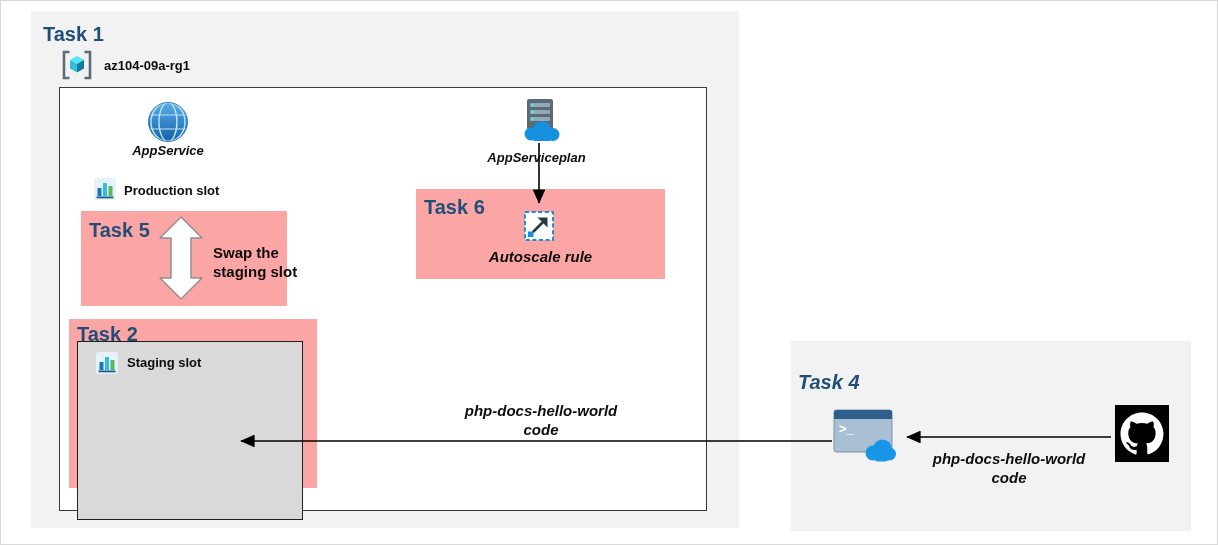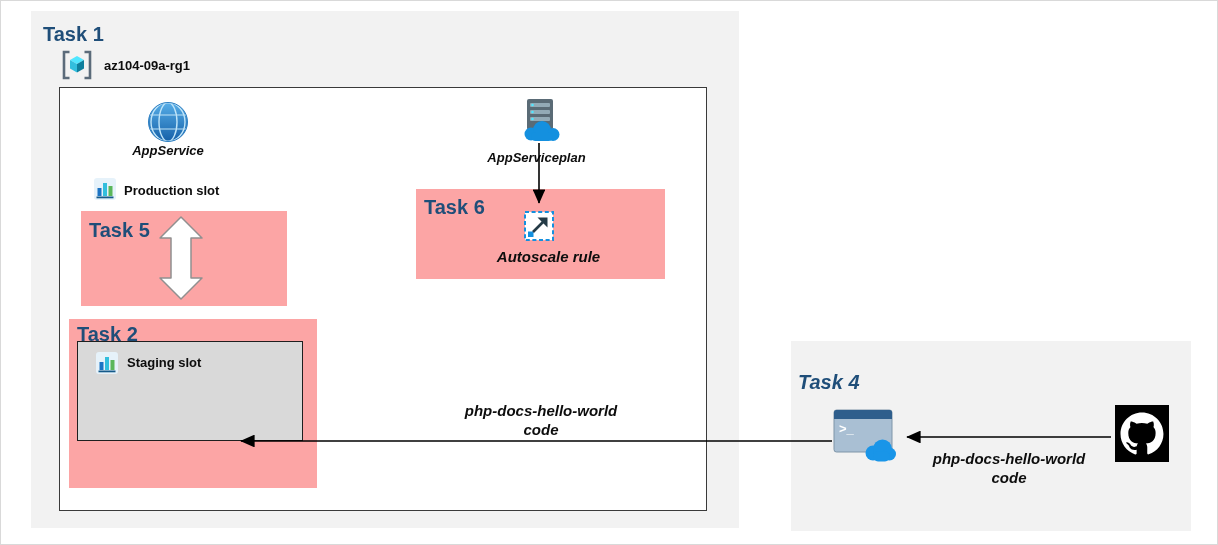--- a/index.html
+++ b/index.html
@@ -103,6 +103,7 @@
     <svg class="icon" style="left:78px; top:5px;" width="44" height="84" viewBox="0 0 44 84">
       <polygon points="22,1 43,22 32,22 32,62 43,62 22,83 1,62 12,62 12,22 1,22" fill="#FFFFFF" stroke="#909090" stroke-width="1.5" stroke-linejoin="round"></polygon>
     </svg>
+    <div class="wrap-lbl" style="left:132px; top:32px; width:118px;">Swap the staging slot</div>
   </div>
 
   <div class="abs panel-gray" style="left:415px; top:188px; width:249px; height:90px;">

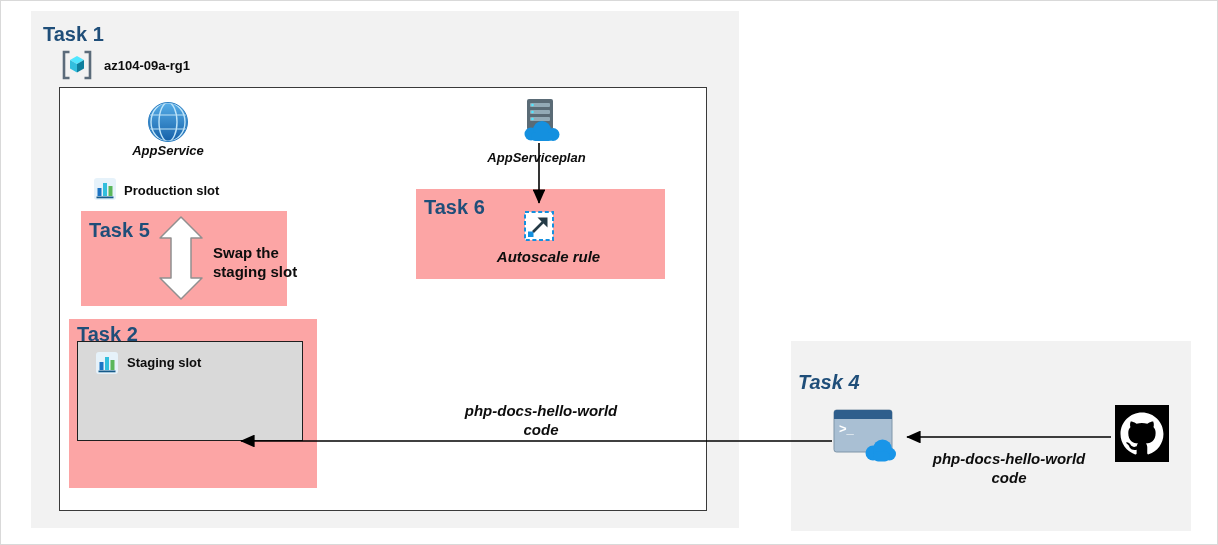--- a/index.html
+++ b/index.html
@@ -114,7 +114,7 @@
       <line x1="10" y1="22" x2="21" y2="11" stroke="#243A46" stroke-width="2.6"></line>
       <polygon points="14.5,7.5 24.5,7.5 24.5,17.5" fill="#243A46"></polygon>
     </svg>
-    <div class="wrap-lbl center" style="left:0; top:58px; width:100%;margin-left:8px;">Autoscale rule</div>
+    <div class="wrap-lbl center" style="left:0; top:58px; width:100%;">Autoscale rule</div>
   </div>
 
   <div class="abs panel-gray" style="left:68px; top:318px; width:248px; height:169px;">

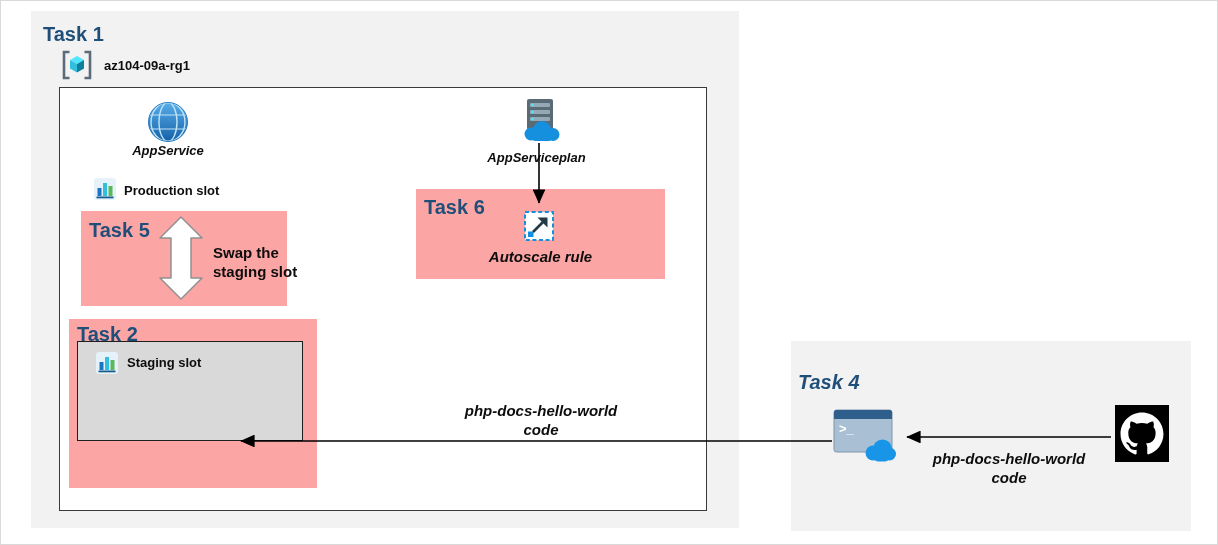--- a/index.html
+++ b/index.html
@@ -120,7 +120,7 @@
   <div class="abs panel-gray" style="left:68px; top:318px; width:248px; height:169px;">
     <span class="task-label" style="left:8px; top:4px;">Task 2</span>
 
-    <div class="abs bordered-inner" style="left:8px; top:22px; width:226px; height:100px;">
+    <div class="abs bordered-inner" style="left:8px; top:22px; width:226px; height:179px;">
       <svg class="icon" style="left:17px; top:9px;" width="24" height="24" viewBox="0 0 24 24">
         <rect x="1" y="1" width="22" height="22" rx="3" fill="#E6F2FA"></rect>
         <rect x="4.5" y="11" width="4" height="8" fill="#1B74C4"></rect>

